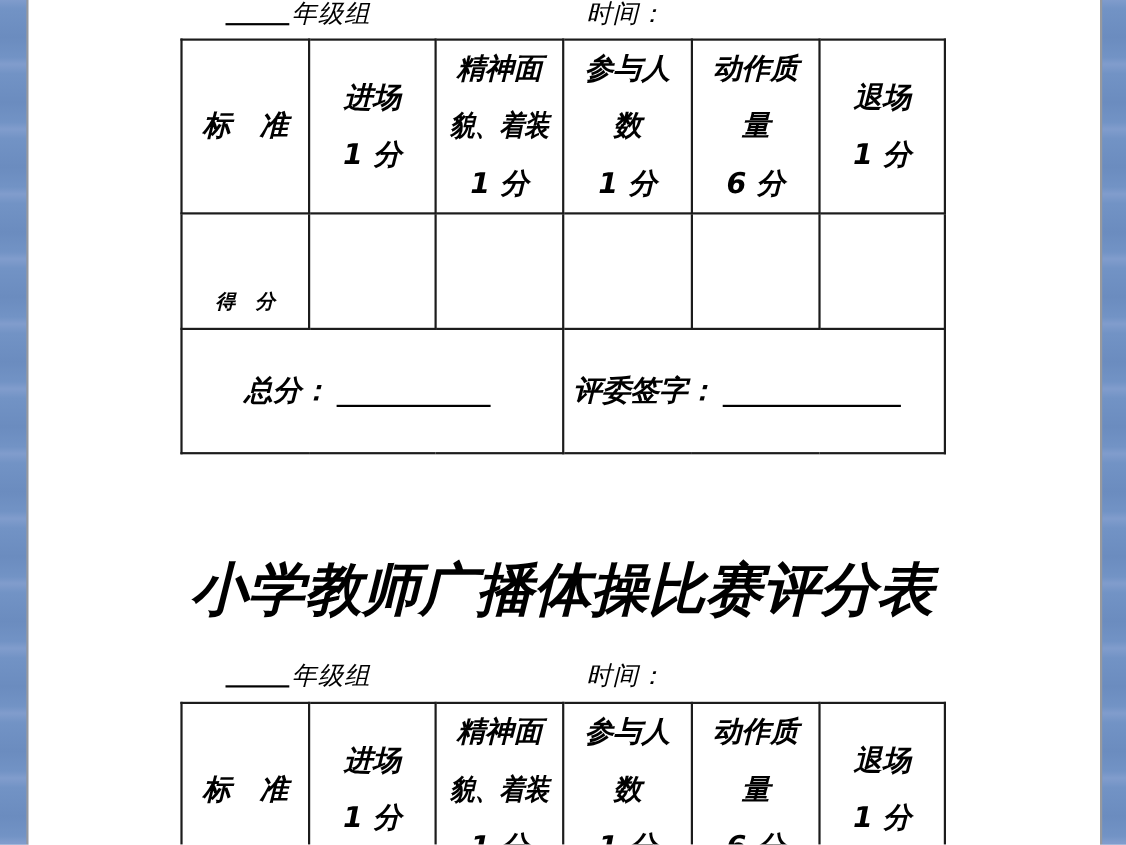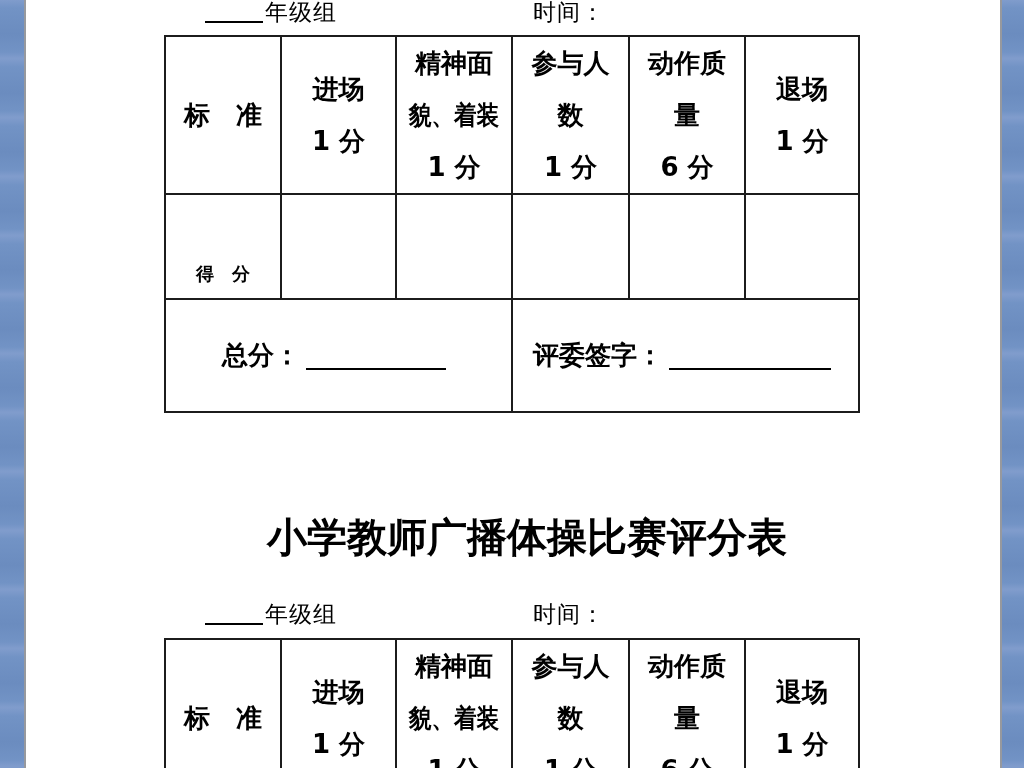--- a/index.html
+++ b/index.html
@@ -32,7 +32,7 @@
   .strip.right{left:1000px;width:24px;border-left:2px solid var(--edge-gray);}
 
   
-  .page{position:absolute;left:26px;top:0;width:974px;height:768px;background:var(--page-bg);overflow:hidden;}
+  .page{position:absolute;left:26px;top:0;width:974px;height:768px;background:var(--page-bg);overflow:hidden;font-style:italic;}
 
   
   .meta-line{position:absolute;left:138px;width:694px;height:32px;

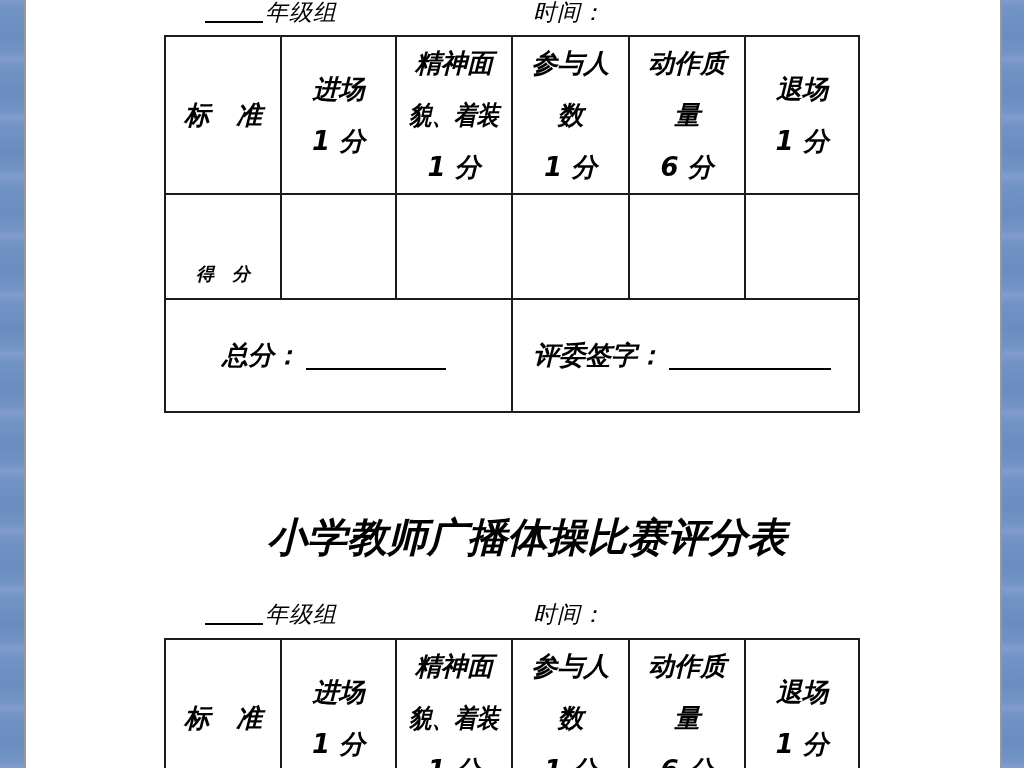--- a/index.html
+++ b/index.html
@@ -59,7 +59,7 @@
   td.total-cell{vertical-align:middle;font-size:26px;white-space:nowrap;}
   td.total-cell .lbl{display:inline-block;}
   td.total-a{padding-left:56px;margin-top:44px;}
-  td.total-b{padding-left:20px;}
+  td.total-b{padding-left:8px;}
   .write-blank{display:inline-block;height:4px;border-bottom:2px solid var(--ink);vertical-align:-6px;}
   .write-blank.w-total{width:140px;margin-left:6px;}
   .write-blank.w-sign{width:162px;margin-left:6px;}

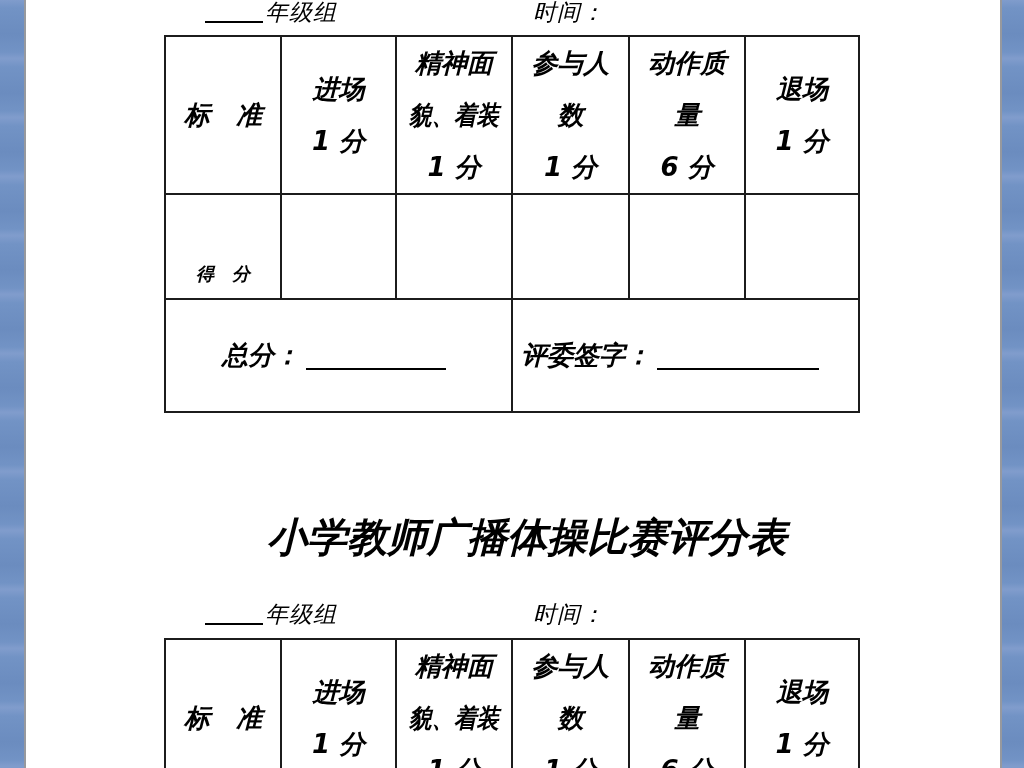--- a/index.html
+++ b/index.html
@@ -65,9 +65,9 @@
   .write-blank.w-sign{width:162px;margin-left:6px;}
 
   
-  .doc-title{position:absolute;left:154px;top:512px;width:694px;text-align:center;
+  .doc-title{position:absolute;left:138px;top:512px;width:694px;text-align:center;
     font-family:"Liberation Serif","DejaVu Serif",serif;font-weight:bold;
-    font-size:40px;line-height:52px;letter-spacing:0px;color:var(--ink);white-space:nowrap;}
+    font-size:52px;line-height:52px;letter-spacing:0px;color:var(--ink);white-space:nowrap;}
 </style>
 </head>
 <body>

